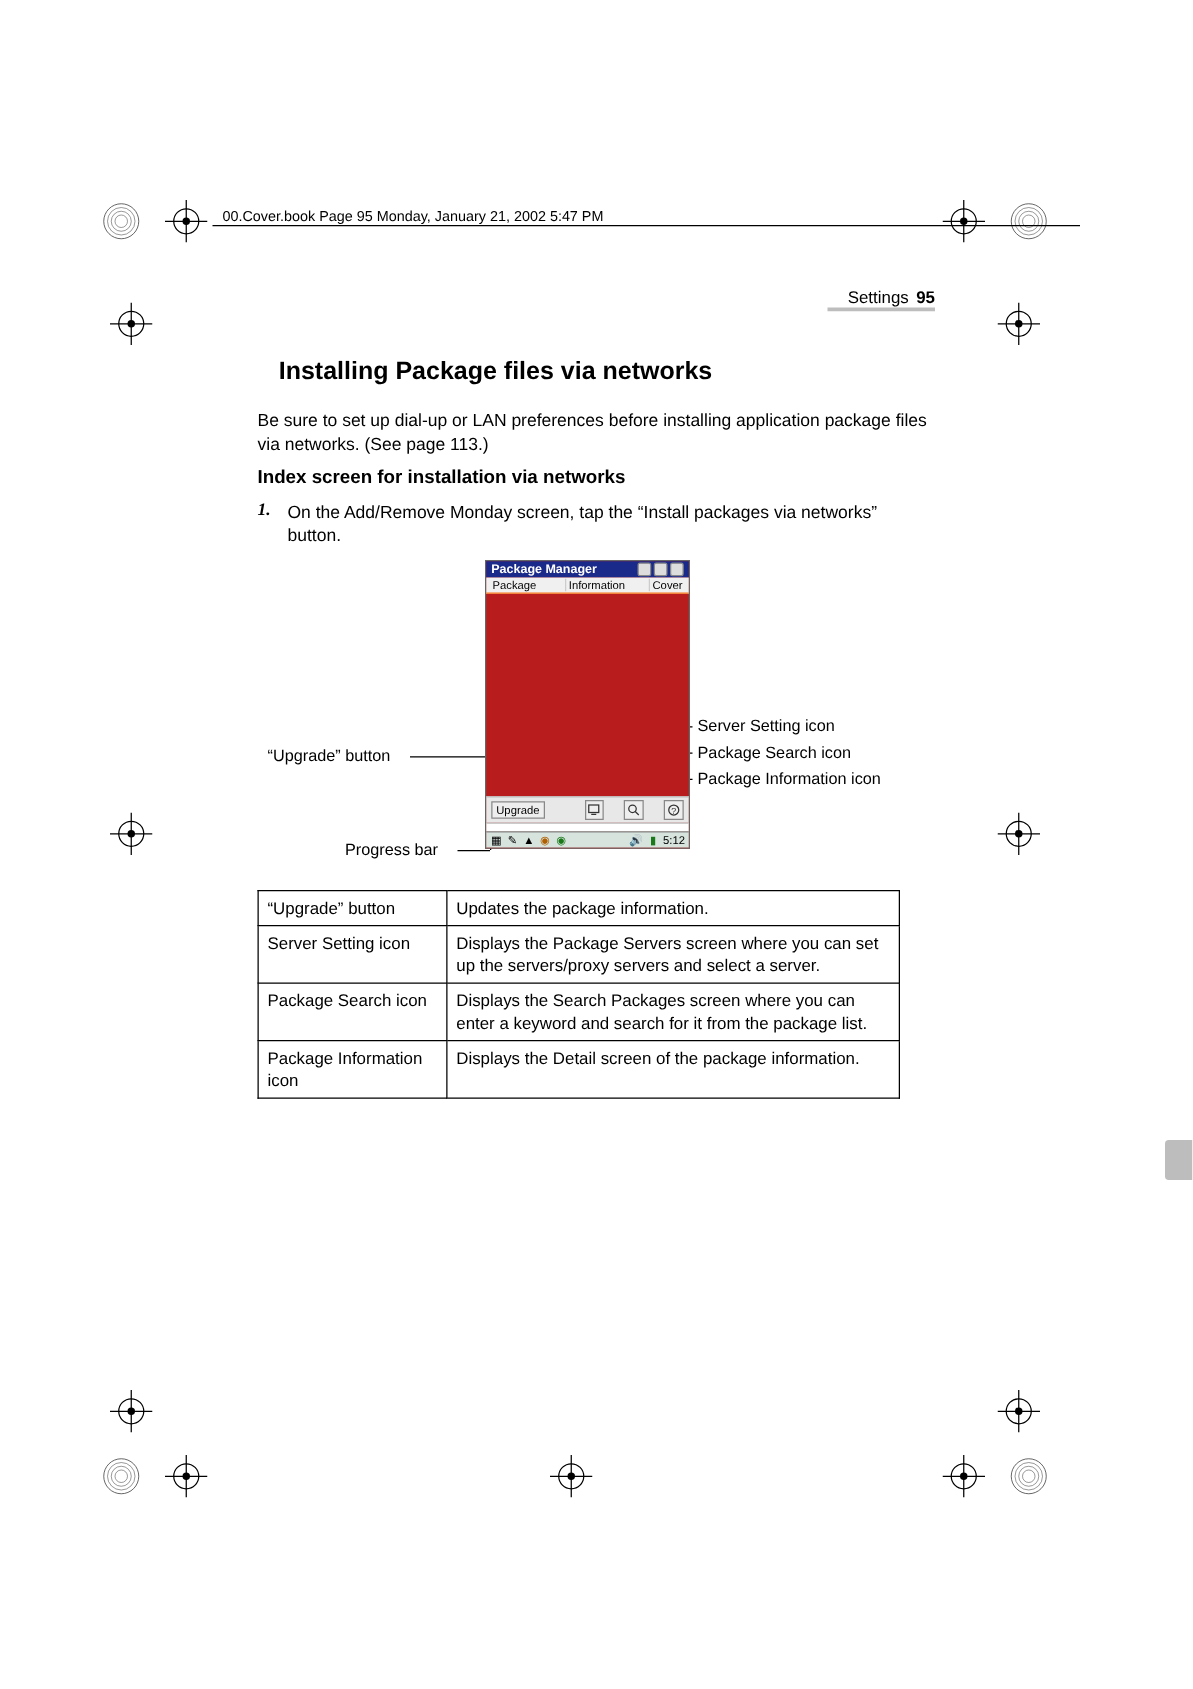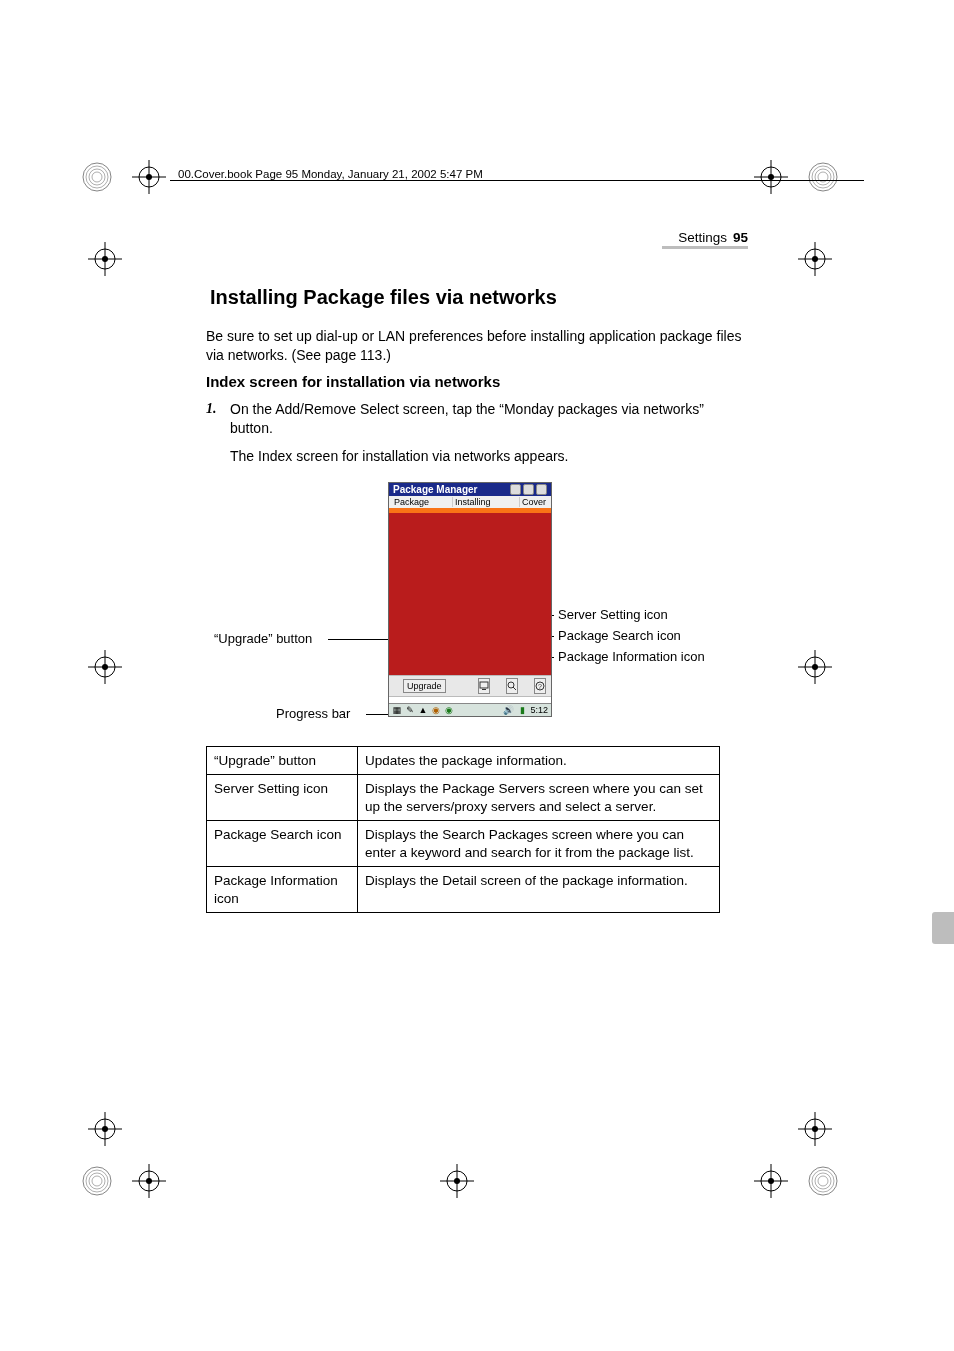--- a/index.html
+++ b/index.html
@@ -67,7 +67,7 @@
   .h2 {
     font-size: 20px;
     font-weight: bold;
-    margin: 0 0 18px 4px;
+    margin: 0 0 18px 17px;
   }
   .para {
     font-size: 14px;

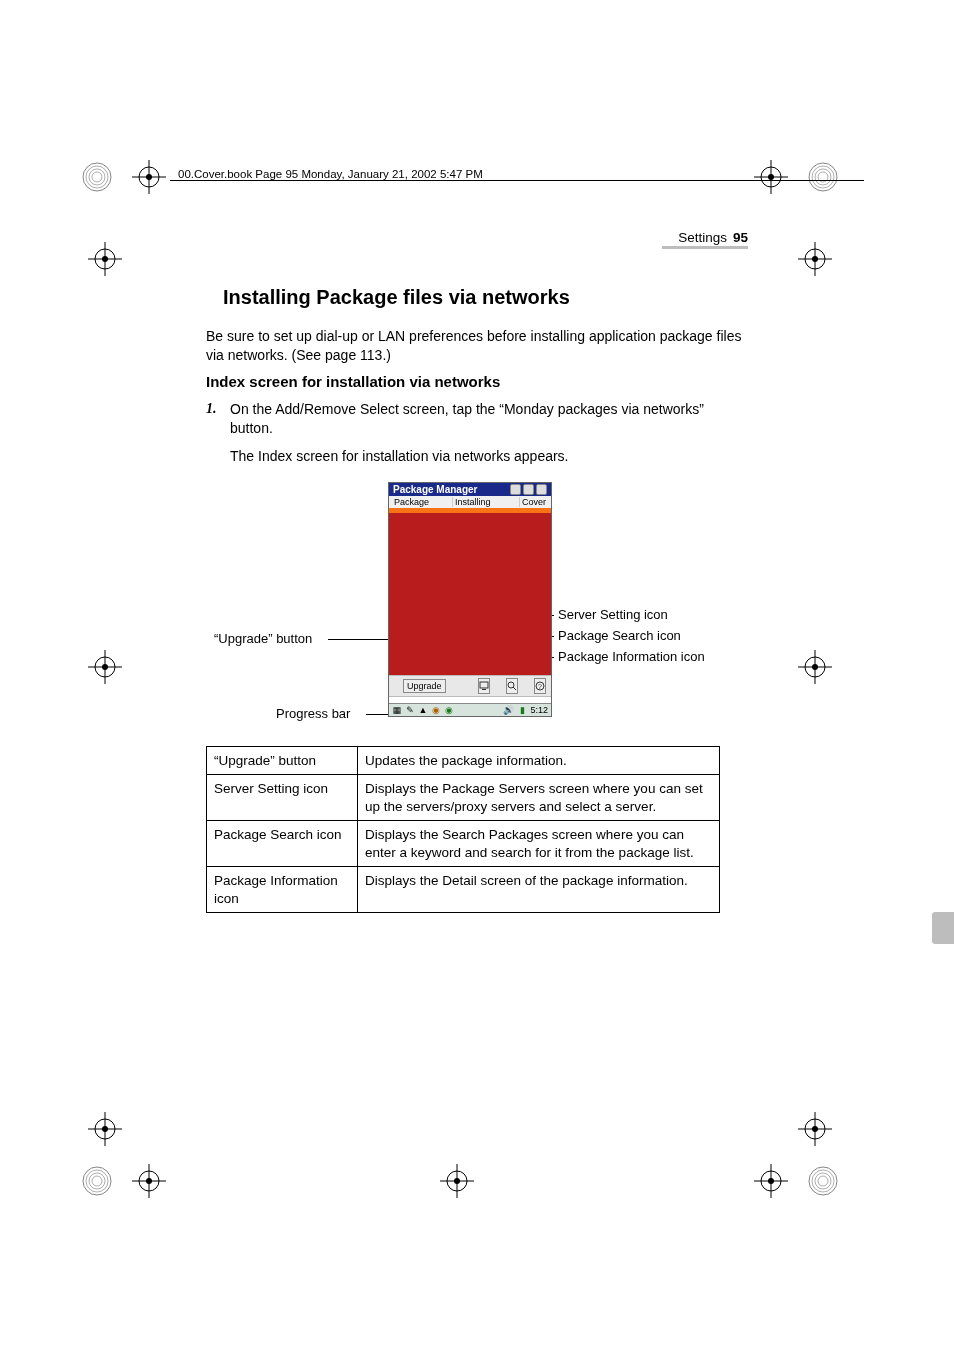--- a/index.html
+++ b/index.html
@@ -364,7 +364,7 @@
 
     <div class="step">
       <div class="step-num">1.</div>
-      <div>On the Add/Remove Select screen, tap the “Monday packages via networks” button.</div>
+      <div>On the Add/Remove Monday screen, tap the “Install packages via networks” button.</div>
     </div>
     <div class="figcap">The Index screen for installation via networks appears.</div>
 

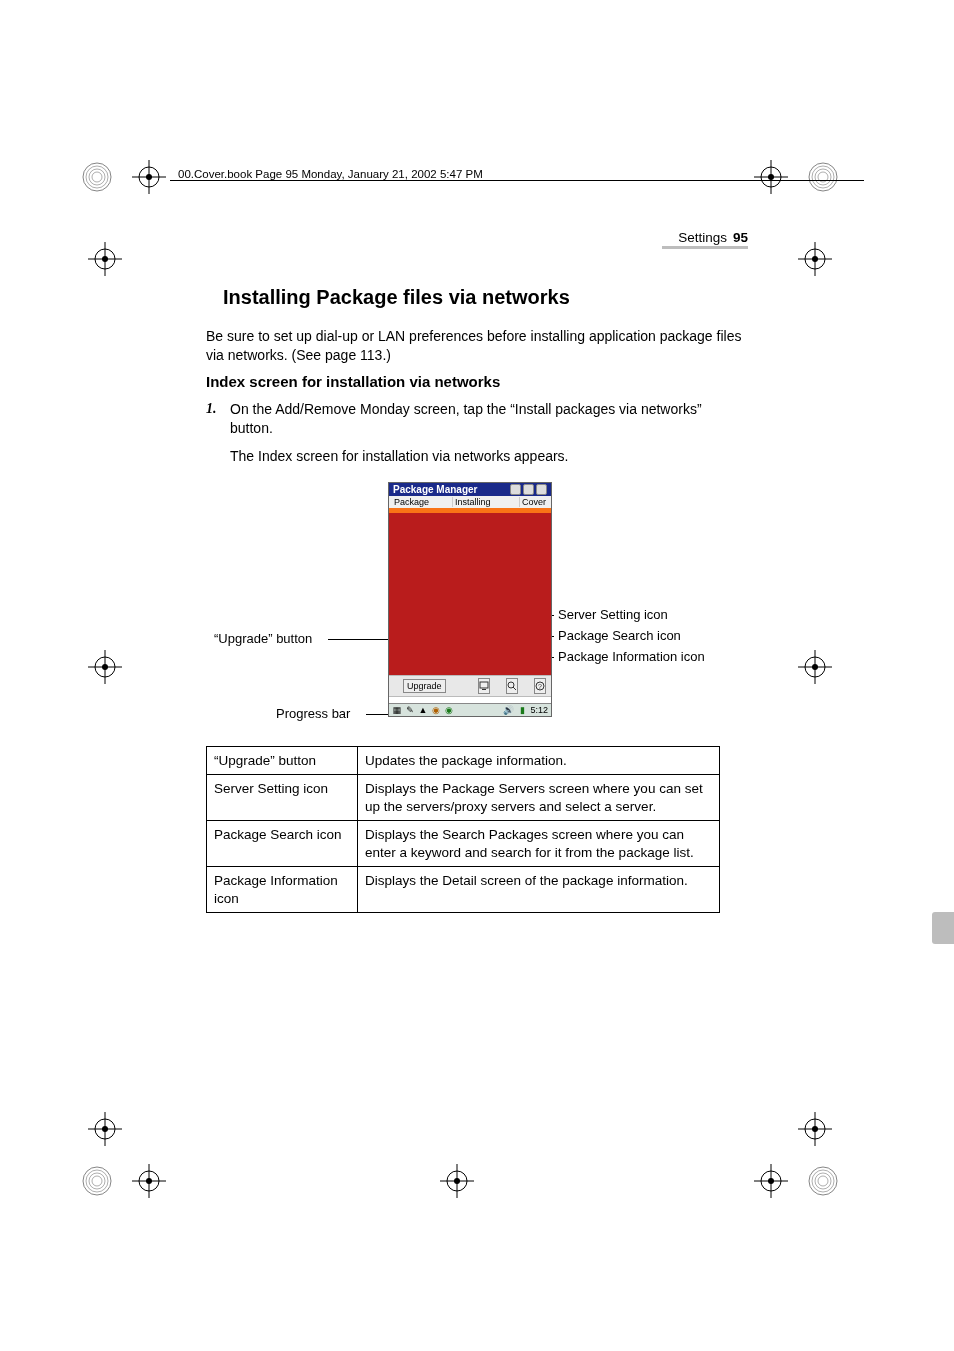--- a/index.html
+++ b/index.html
@@ -366,7 +366,6 @@
       <div class="step-num">1.</div>
       <div>On the Add/Remove Monday screen, tap the “Install packages via networks” button.</div>
     </div>
-    <div class="figcap">The Index screen for installation via networks appears.</div>
 
     <div class="figure">
 

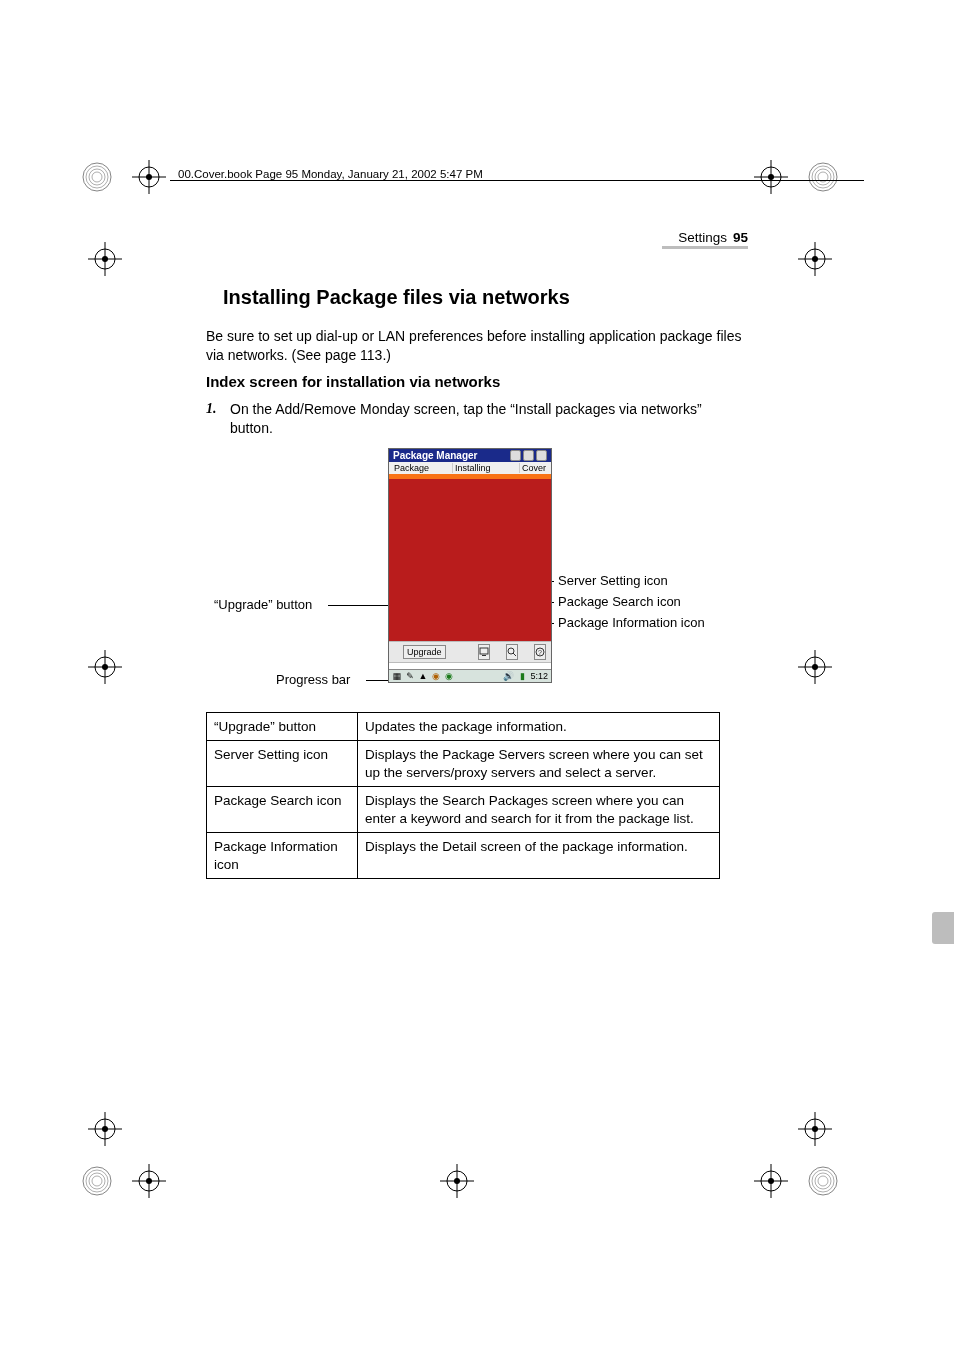--- a/index.html
+++ b/index.html
@@ -129,7 +129,7 @@
   .listhdr {
     display: flex;
     font-size: 9px;
-    border-bottom: 5px solid #f97316;
+    border-bottom: 1px solid #f97316;
     padding: 1px 3px;
     background:#f0f0f0;
   }

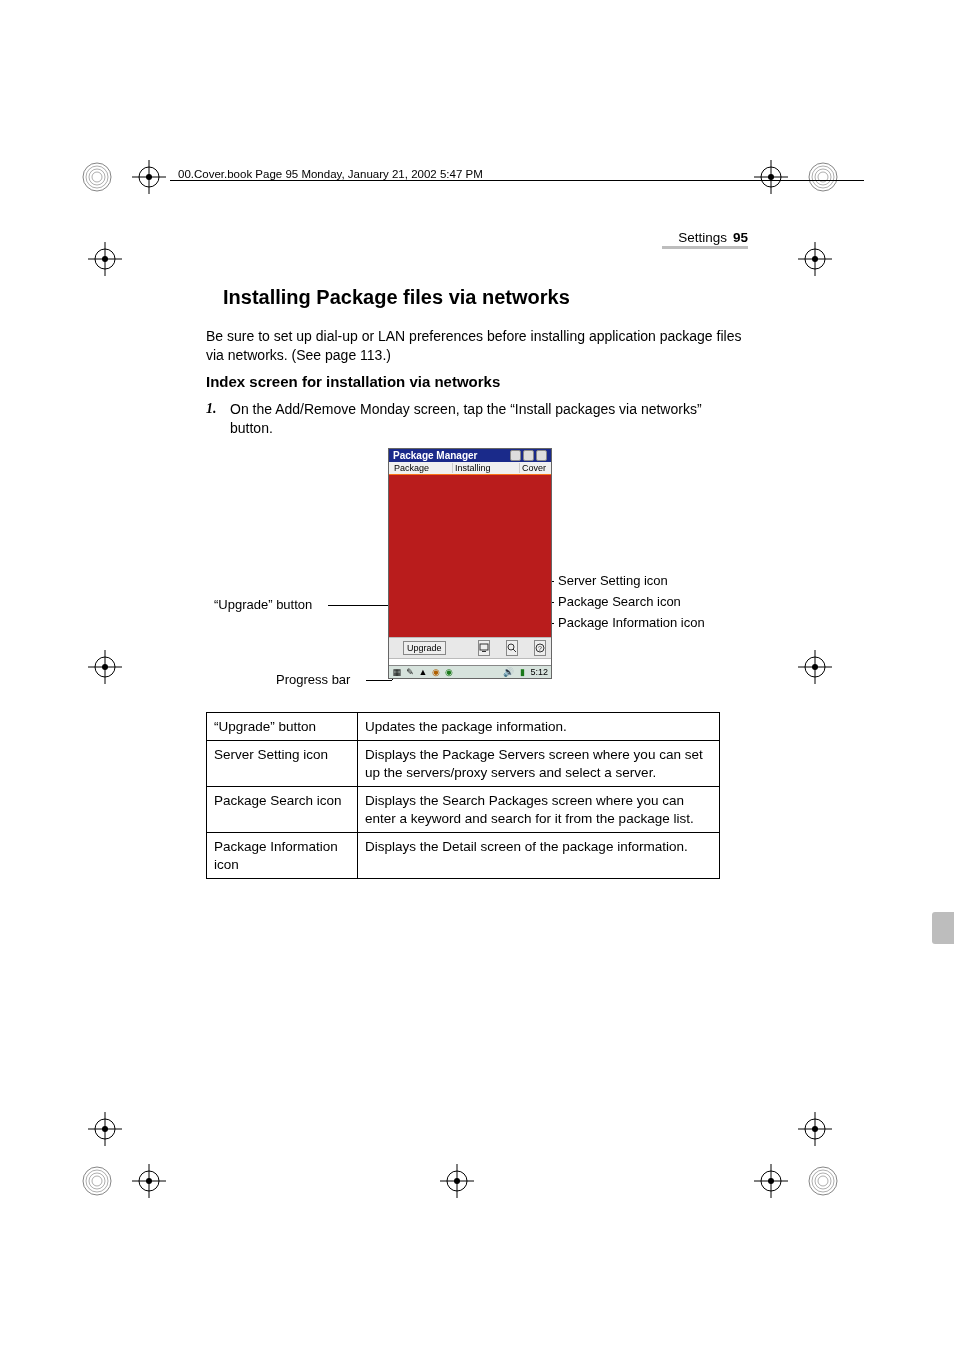--- a/index.html
+++ b/index.html
@@ -399,7 +399,7 @@
         </div>
         <div class="listhdr">
           <div class="c1">Package</div>
-          <div class="c2">Installing</div>
+          <div class="c2">Information</div>
           <div class="c3">Cover</div>
         </div>
         <div class="listbody"></div>

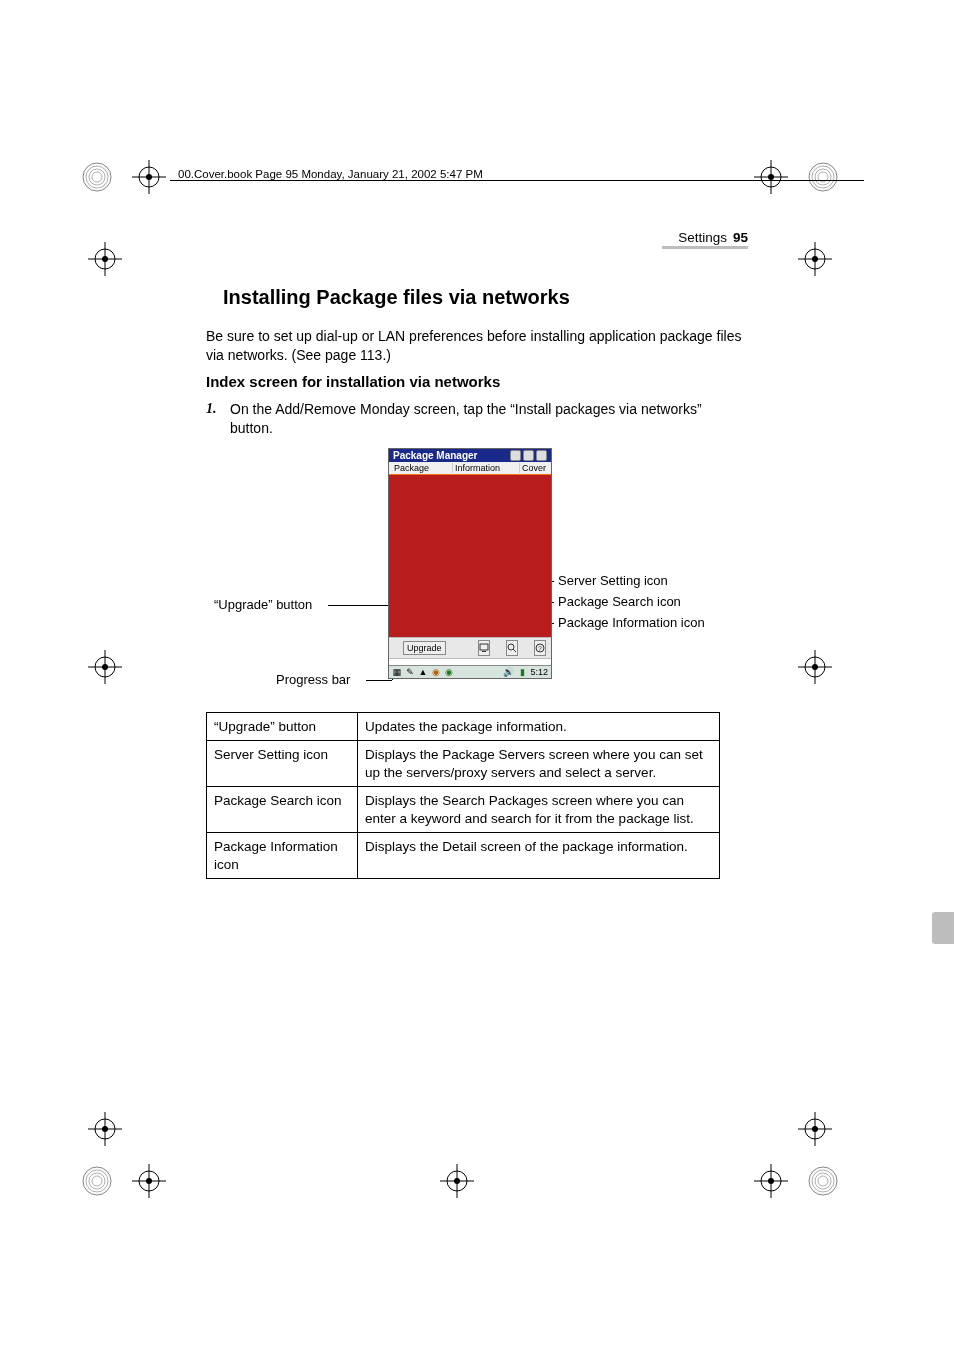--- a/index.html
+++ b/index.html
@@ -140,7 +140,7 @@
   .toolbar {
     display: flex;
     align-items: center;
-    padding: 2px 14px;
+    padding: 2px 4px;
     border-top: 1px solid #bbb;
     gap: 16px;
     background:#e8e8e8;

